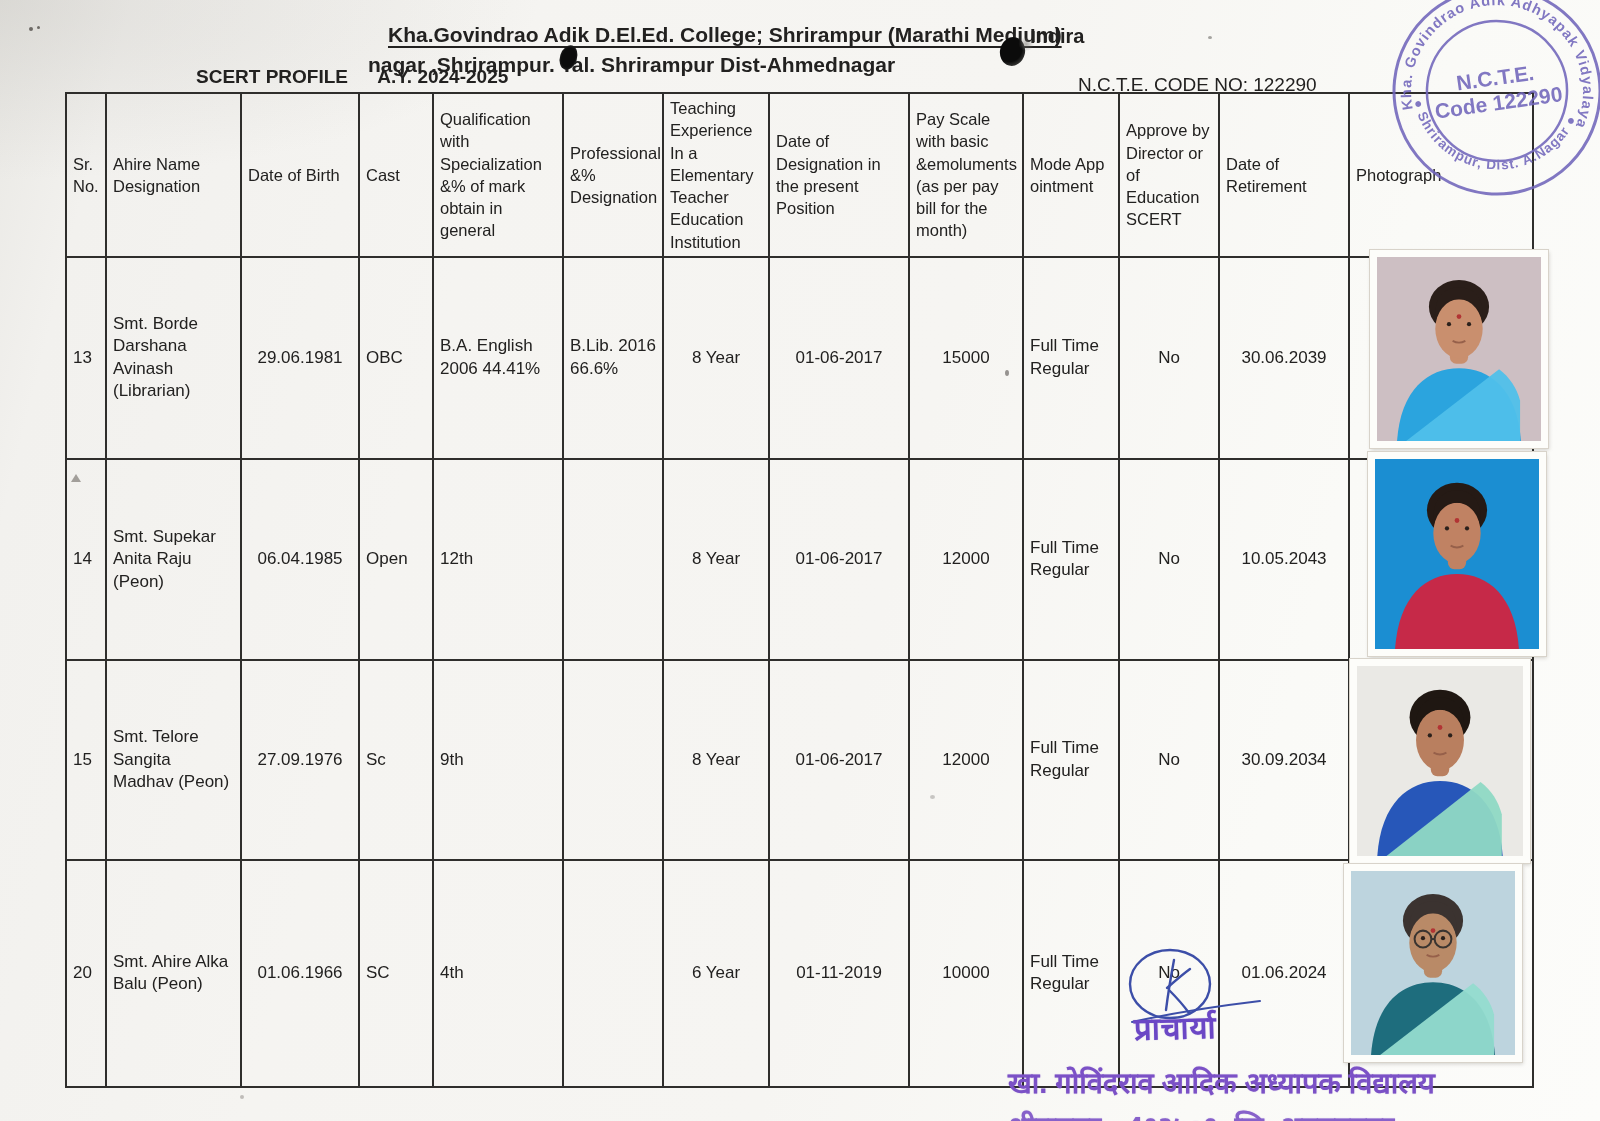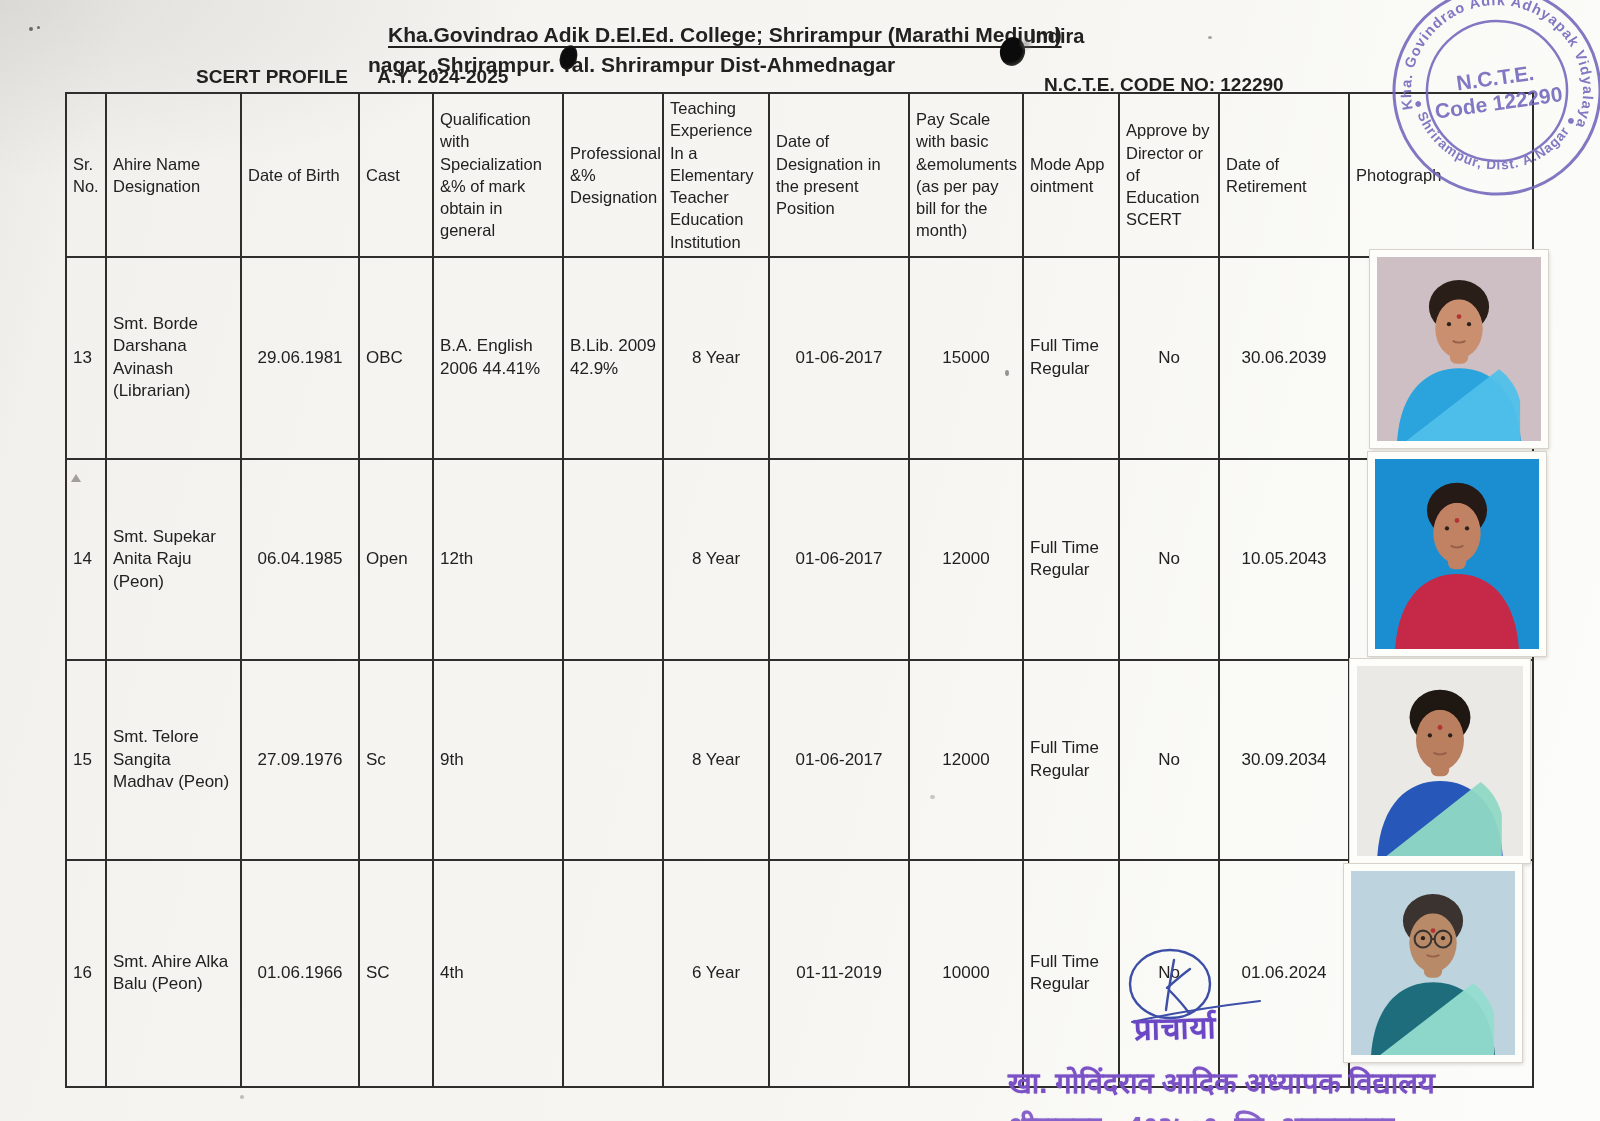--- a/index.html
+++ b/index.html
@@ -22,7 +22,7 @@
   .staffline{position:absolute;left:196px;top:66px;font-size:19px;white-space:nowrap;}
   .staffline .sp{font-weight:700;}
   .staffline .ay{font-weight:600;margin-left:24px;}
-  .ncte-line{position:absolute;left:1044px;top:74px;font-size:19px;font-weight:700;white-space:nowrap;}
+  .ncte-line{position:absolute;left:1078px;top:74px;font-size:19px;font-weight:400;white-space:nowrap;}
   
   table.staff{position:absolute;left:65px;top:92px;width:1467px;border-collapse:collapse;table-layout:fixed;
               font-size:17px;line-height:1.32;}

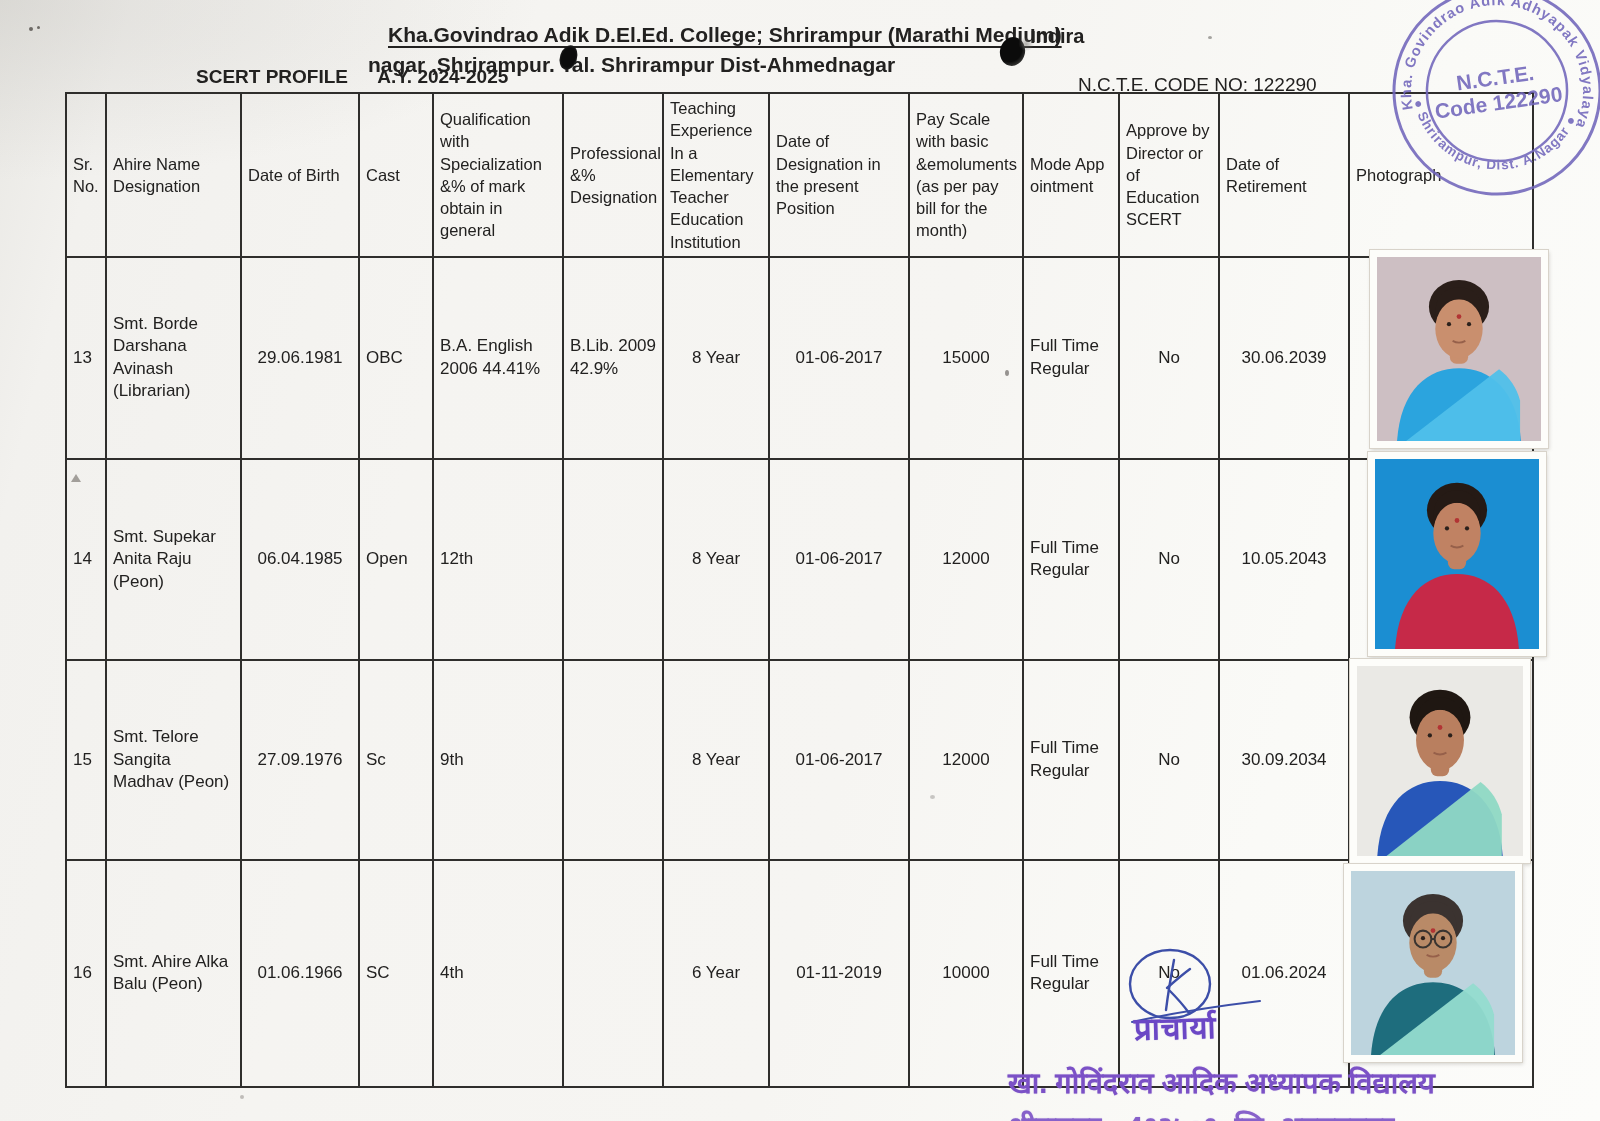--- a/index.html
+++ b/index.html
@@ -115,7 +115,7 @@
           <td class="col-dob">29.06.1981</td>
           <td class="col-cast">OBC</td>
           <td class="col-qual">B.A. English 2006  44.41%</td>
-          <td class="col-prof">B.Lib. 2009 42.9%</td>
+          <td class="col-prof">B.Lib. 2016 66.6%</td>
           <td class="col-experience">8 Year</td>
           <td class="col-appointment">01-06-2017</td>
           <td class="col-pay">15000</td>

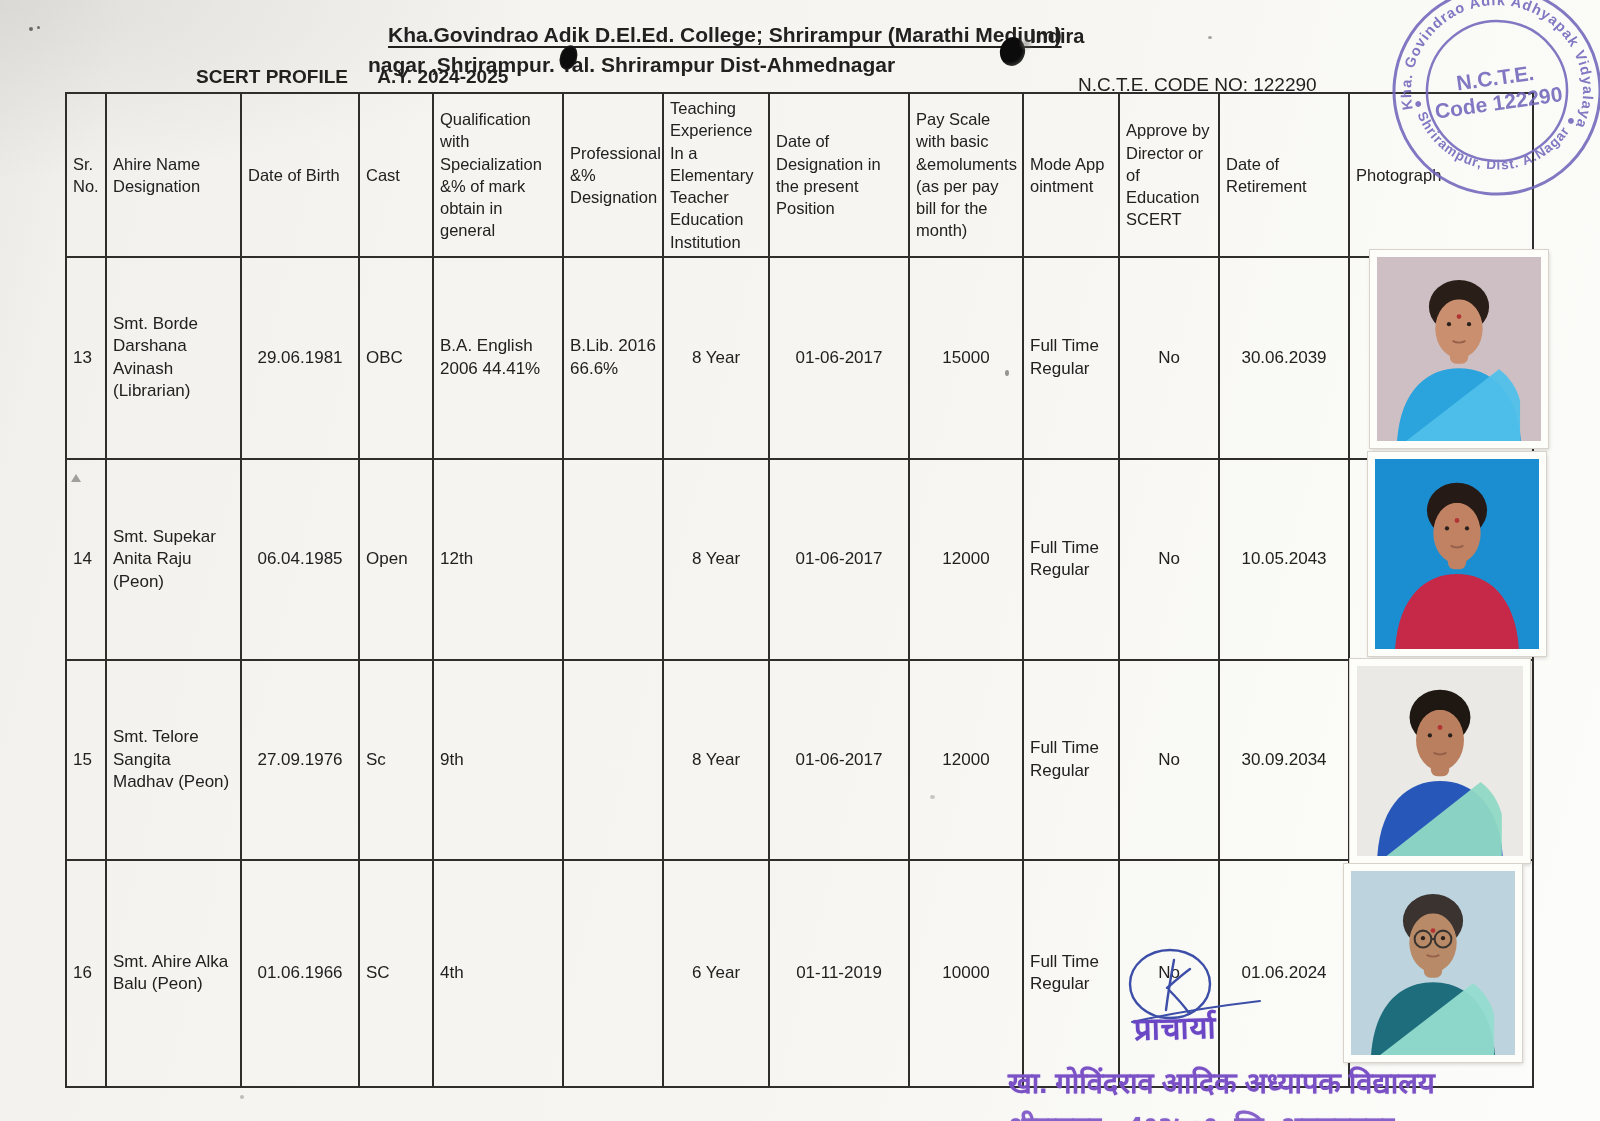--- a/index.html
+++ b/index.html
@@ -155,7 +155,7 @@
           <td class="col-photo"></td>
         </tr>
         <tr>
-          <td class="col-sr">16</td>
+          <td class="col-sr">20</td>
           <td class="col-name">Smt. Ahire Alka Balu (Peon)</td>
           <td class="col-dob">01.06.1966</td>
           <td class="col-cast">SC</td>

